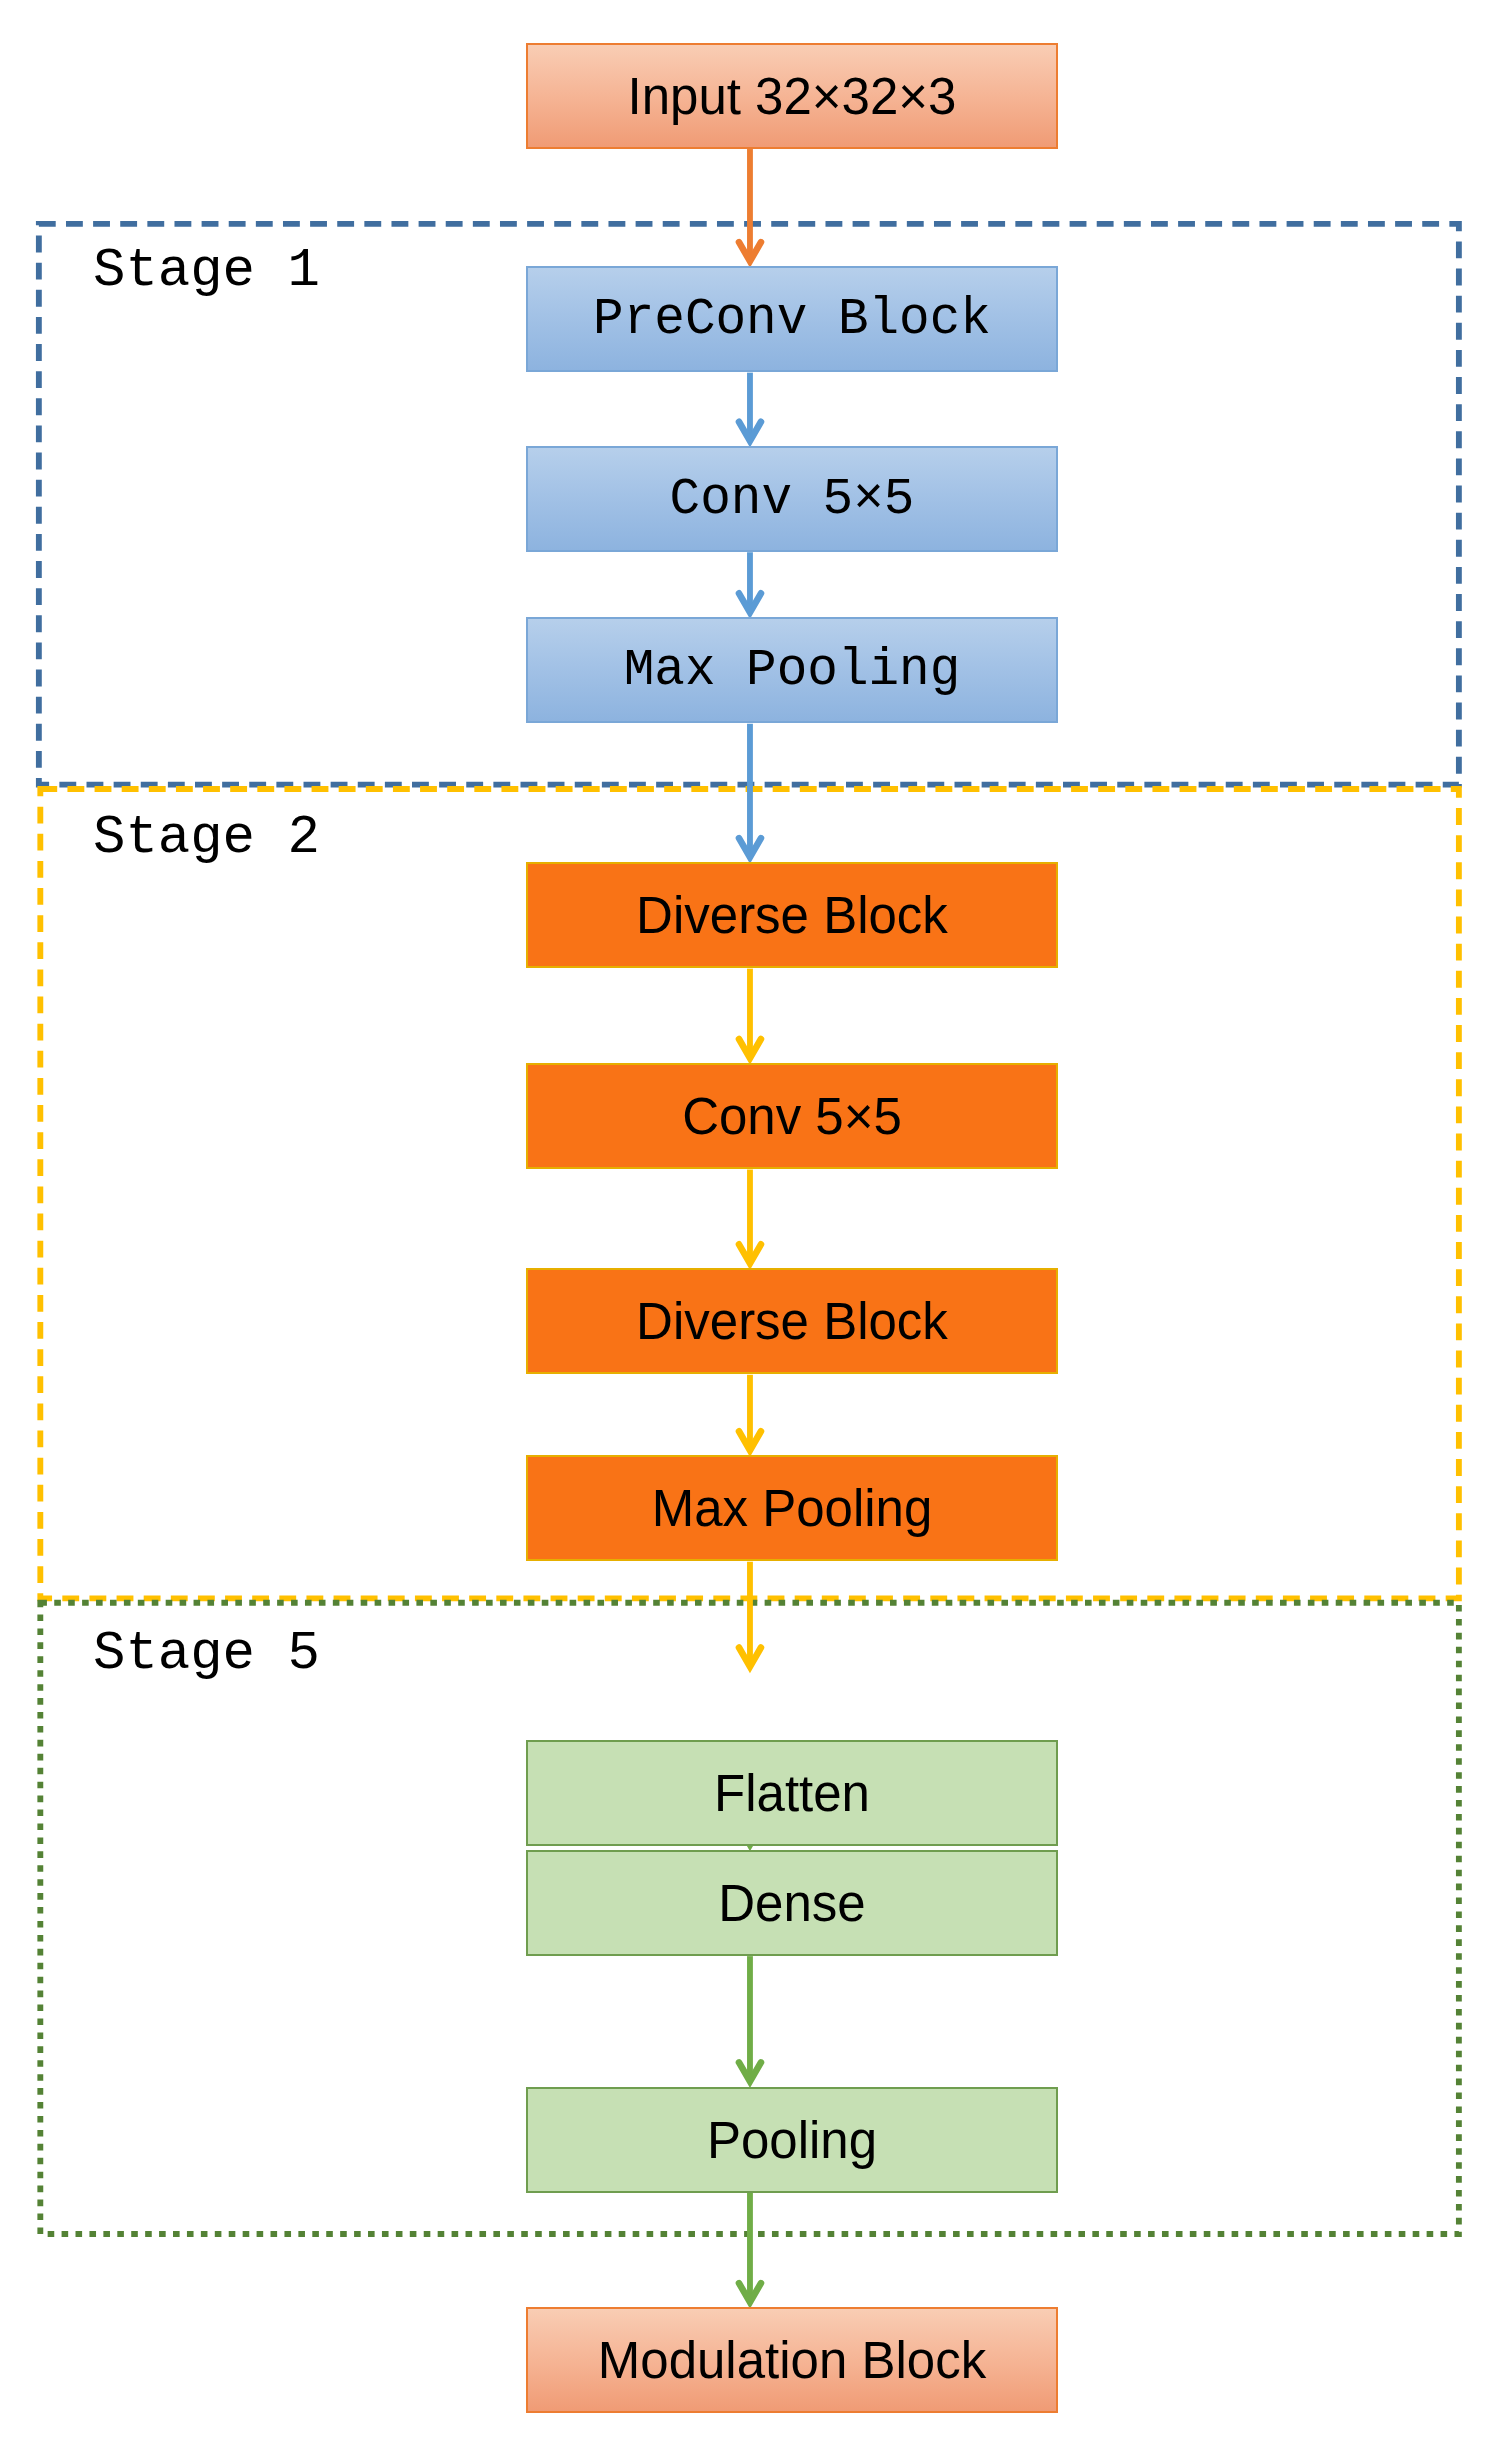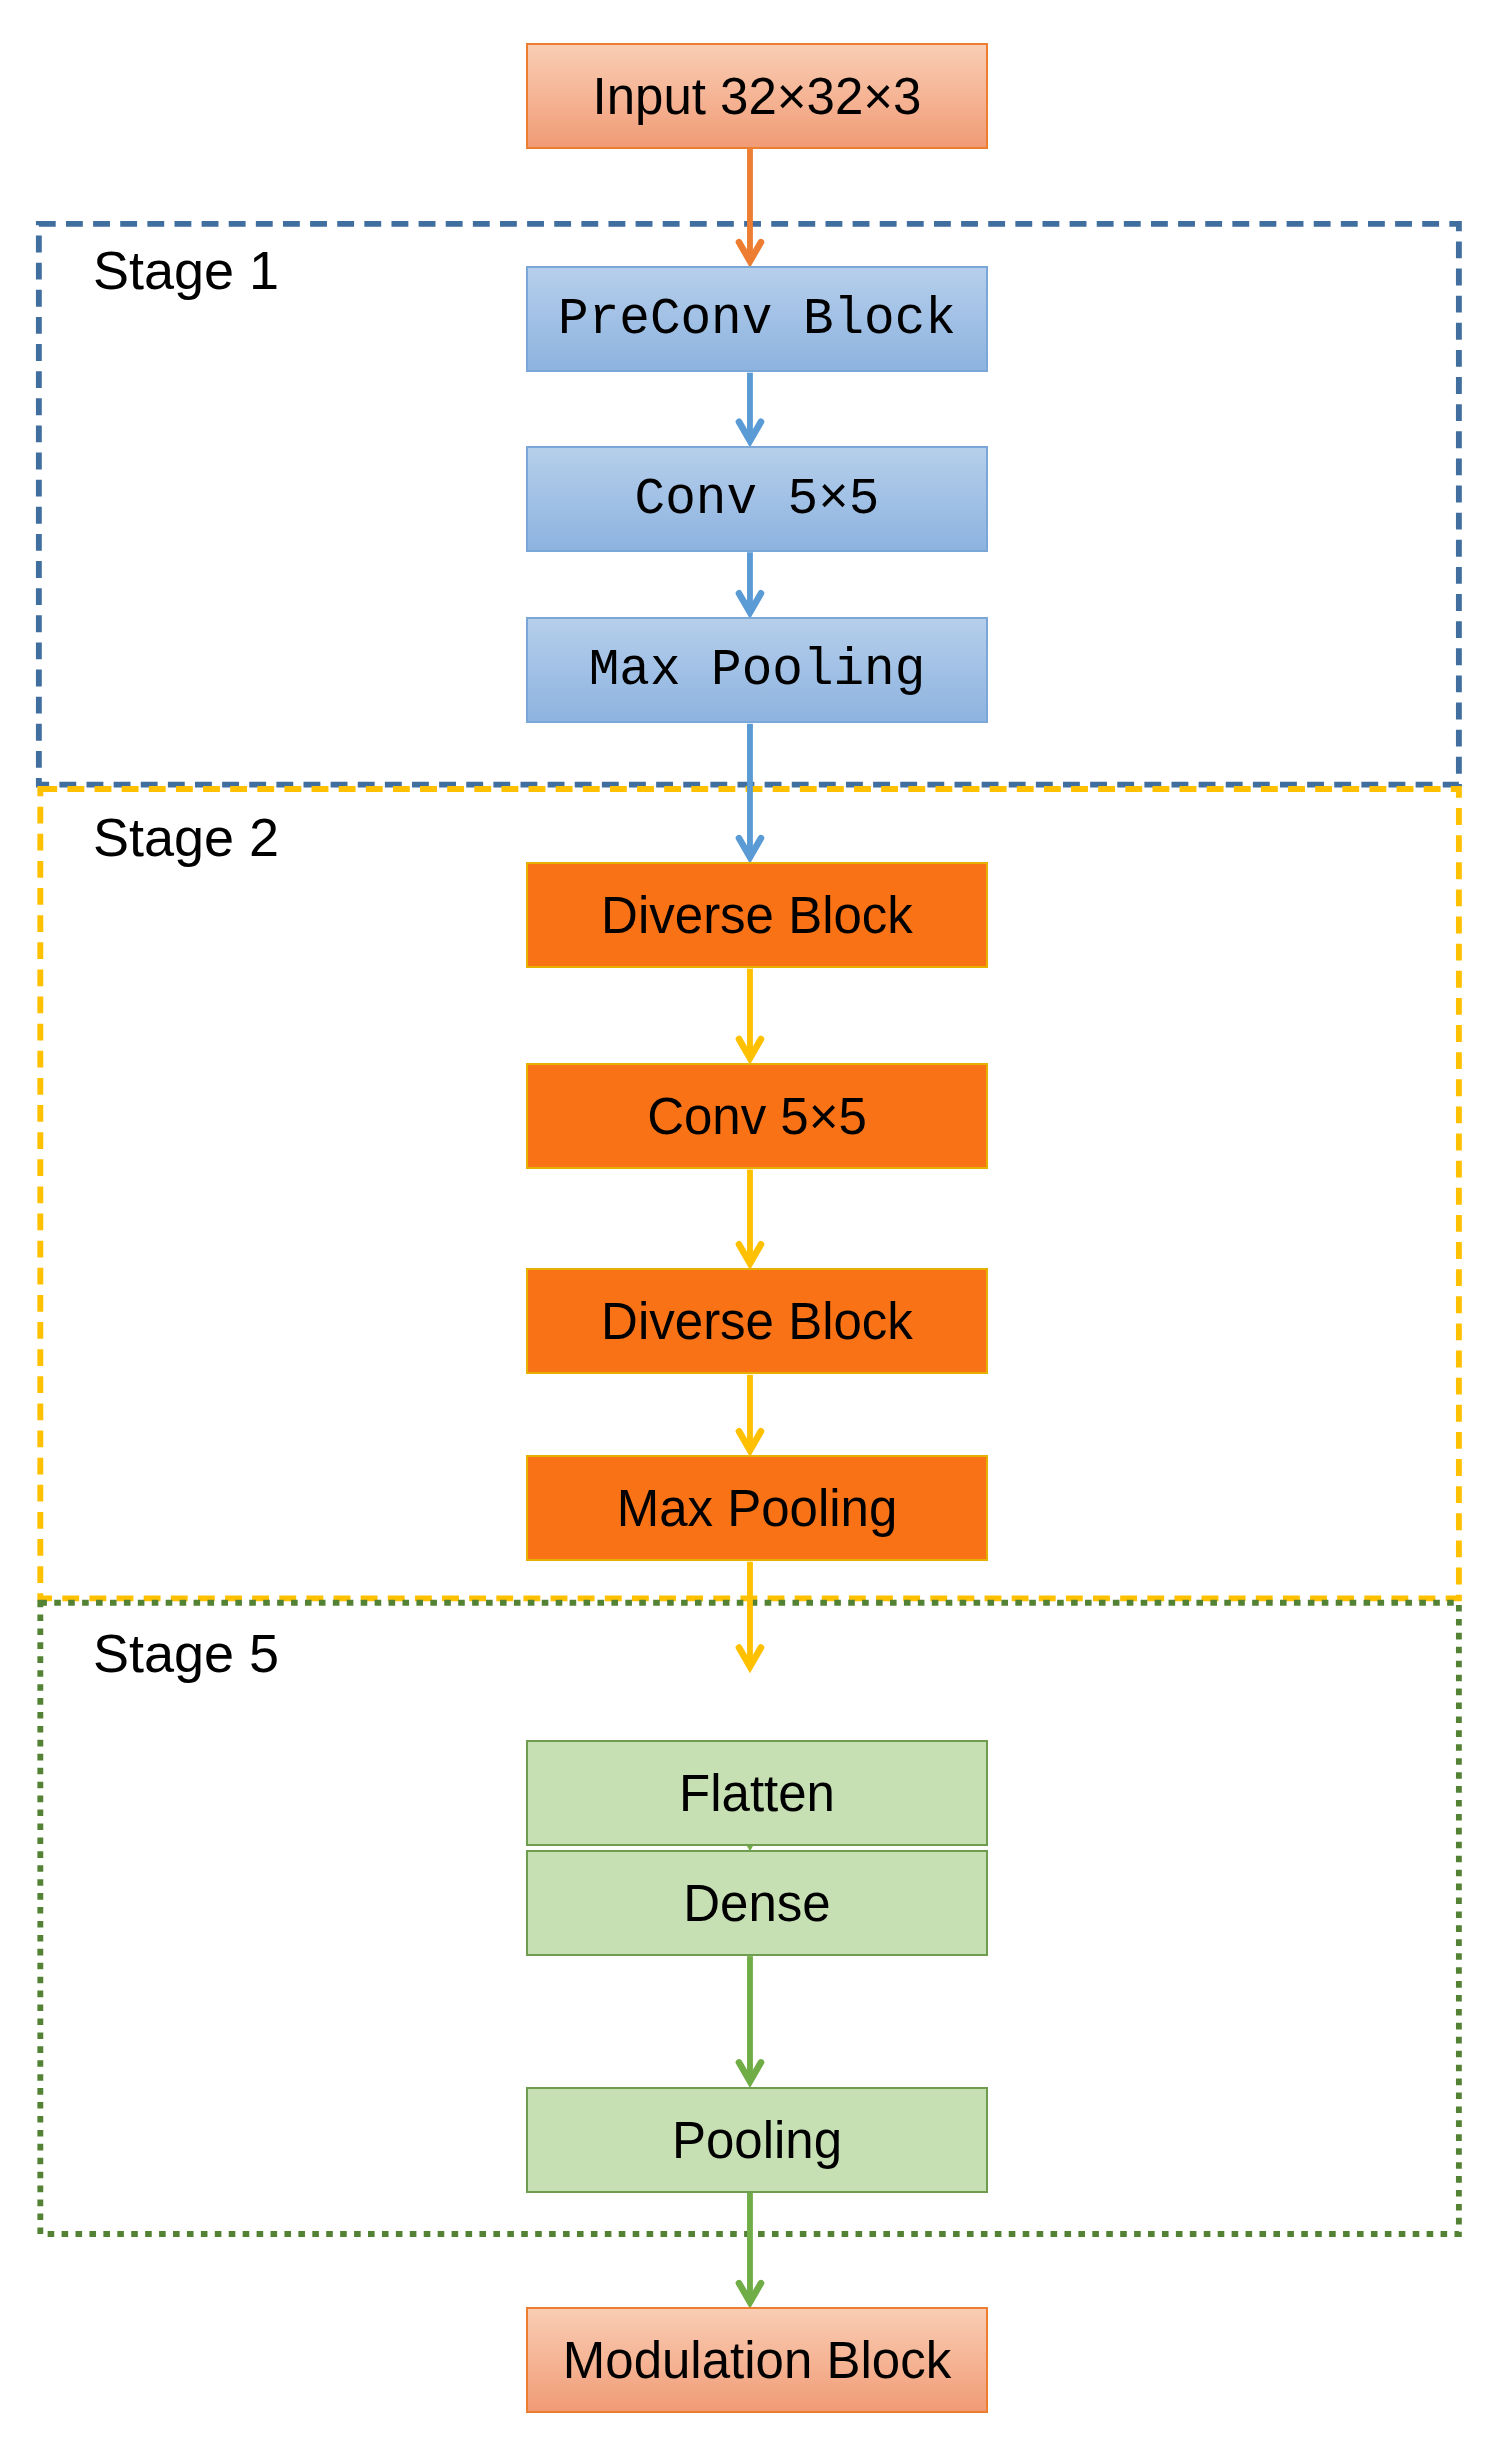--- a/index.html
+++ b/index.html
@@ -16,7 +16,7 @@
   .box{
     position:absolute;
     left:526px;
-    width:462px;
+    width:532px;
     height:106px;
     box-sizing:border-box;
     display:flex;

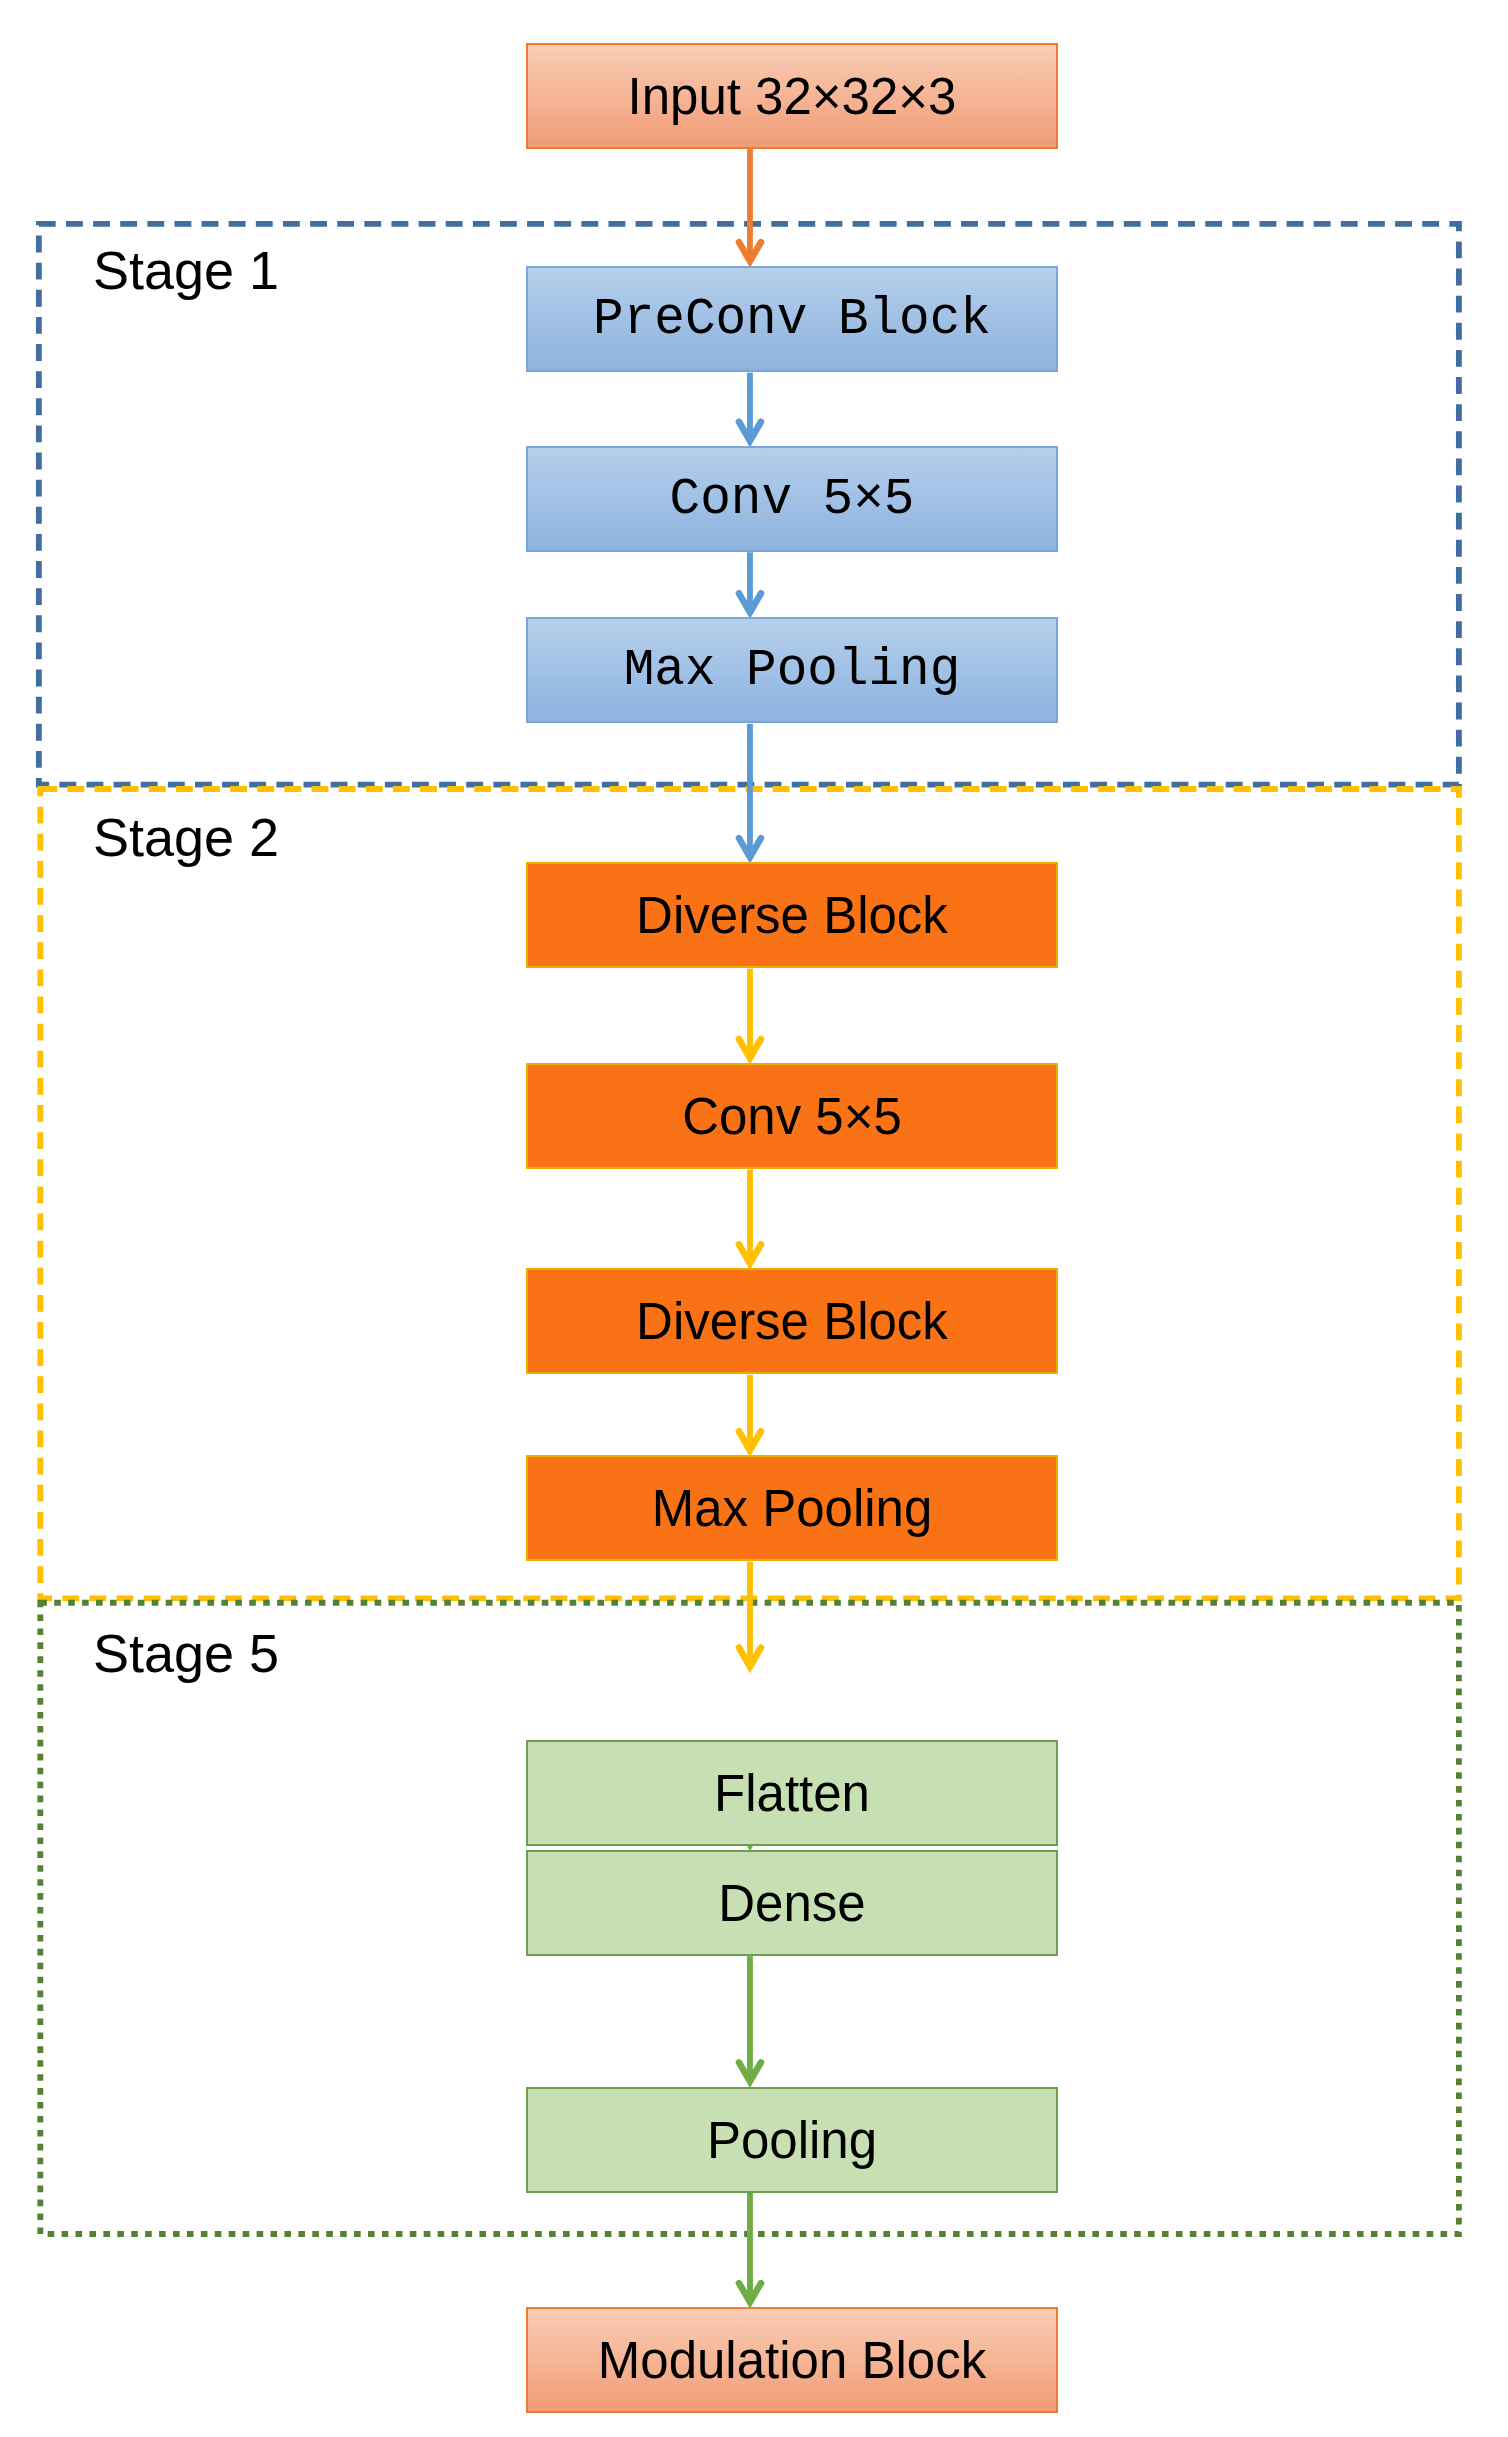--- a/index.html
+++ b/index.html
@@ -49,6 +49,7 @@
     font-size:54px;
     line-height:63px;
     white-space:nowrap;
+    font-family:Liberation Mono, monospace;
   }
 </style>
 </head>

